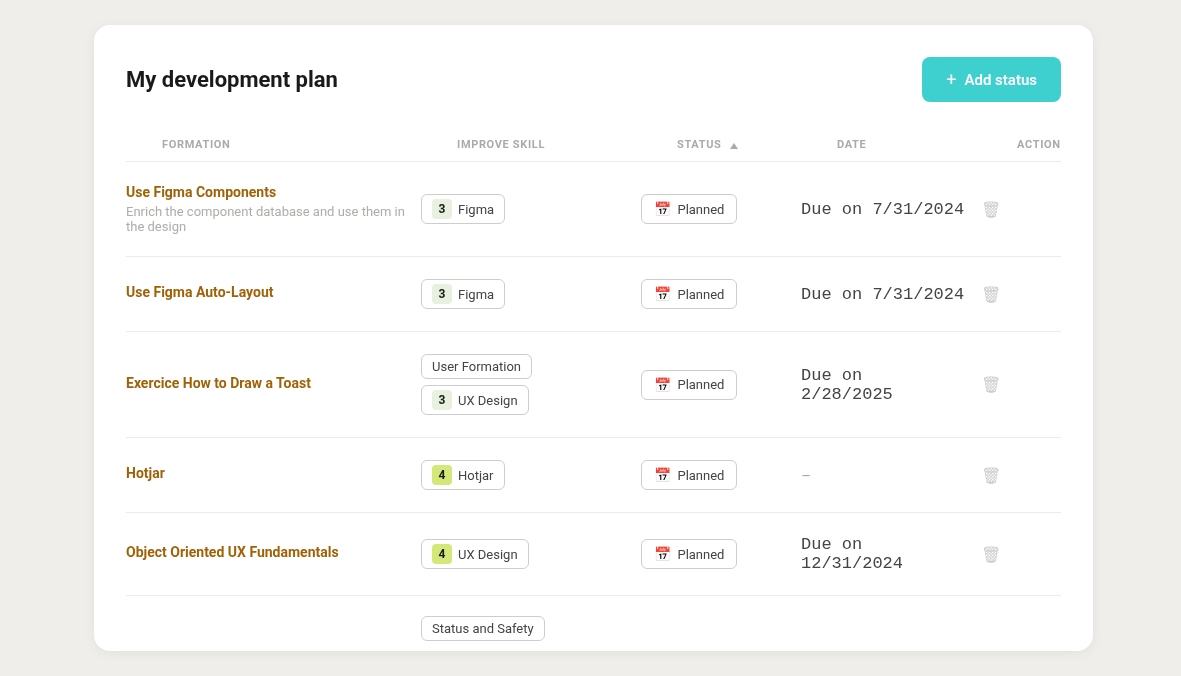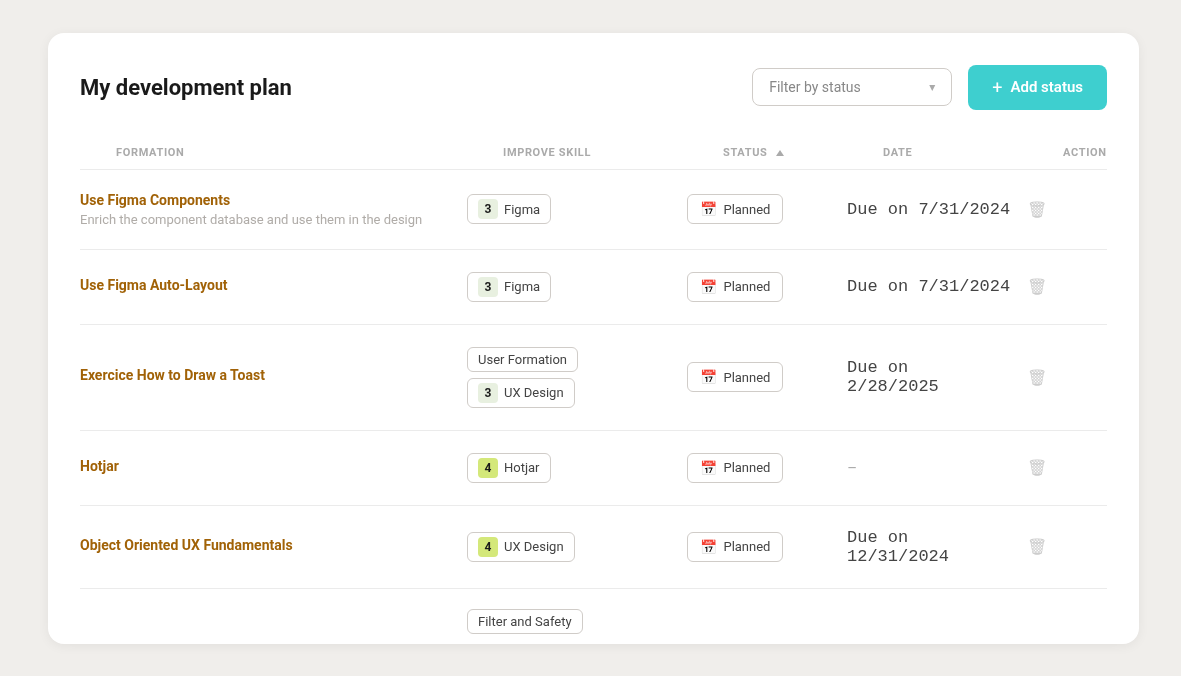--- a/index.html
+++ b/index.html
@@ -21,7 +21,7 @@
     .card {
       background: #ffffff;
       border-radius: 16px;
-      width: 1091px;
+      width: 999px;
       padding: 32px 32px 0 32px;
       box-shadow: 0 2px 12px rgba(0,0,0,0.06);
       overflow: hidden;

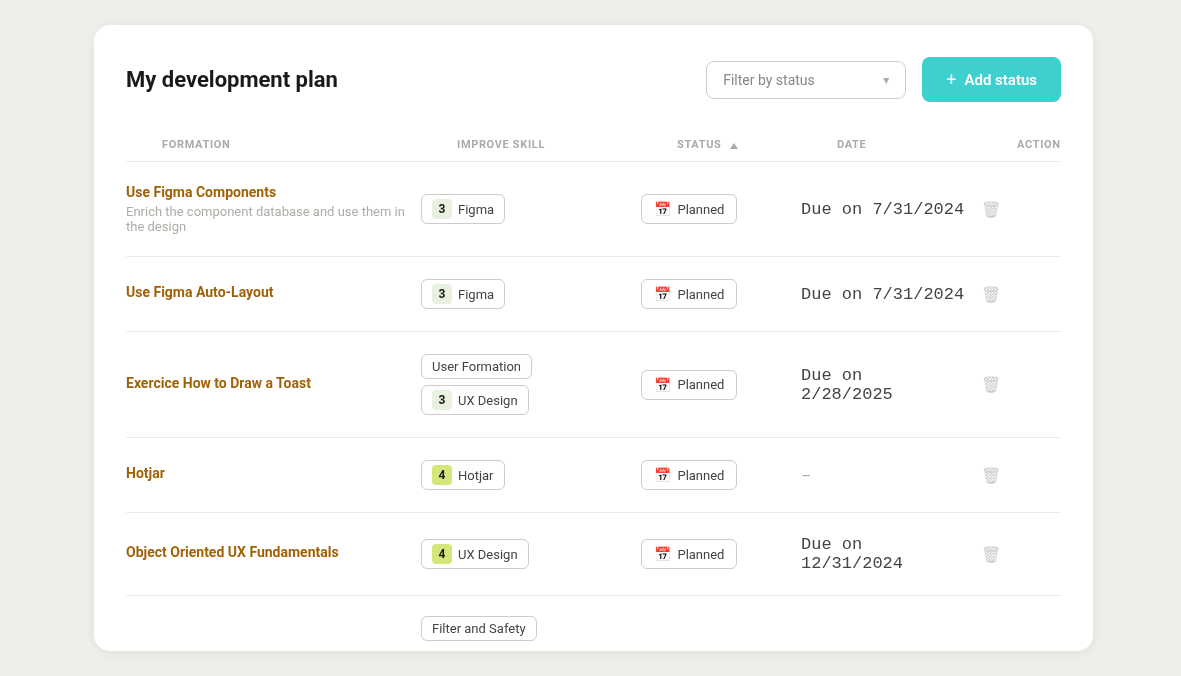--- a/index.html
+++ b/index.html
@@ -246,10 +246,6 @@
   <div class="header">
     <h1 class="page-title">My development plan</h1>
     <div class="header-right">
-      <div class="filter-dropdown">
-        <span>Filter by status</span>
-        <span class="chevron">▾</span>
-      </div>
       <button class="add-action-btn">
         <span class="plus">+</span>
         <span>Add status</span>

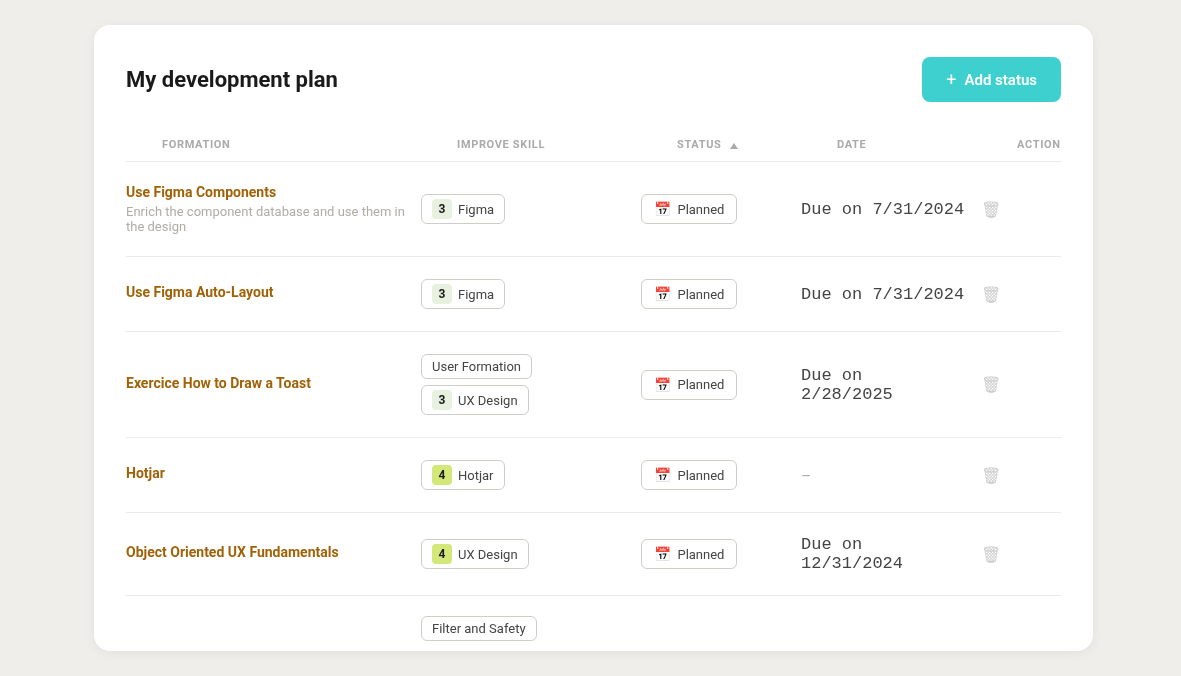--- a/index.html
+++ b/index.html
@@ -382,7 +382,7 @@
     <div></div>
     <div>
       <span class="partial-tag">
-        <span>Filter and Safety</span>
+        <span>Status and Safety</span>
       </span>
     </div>
   </div>

